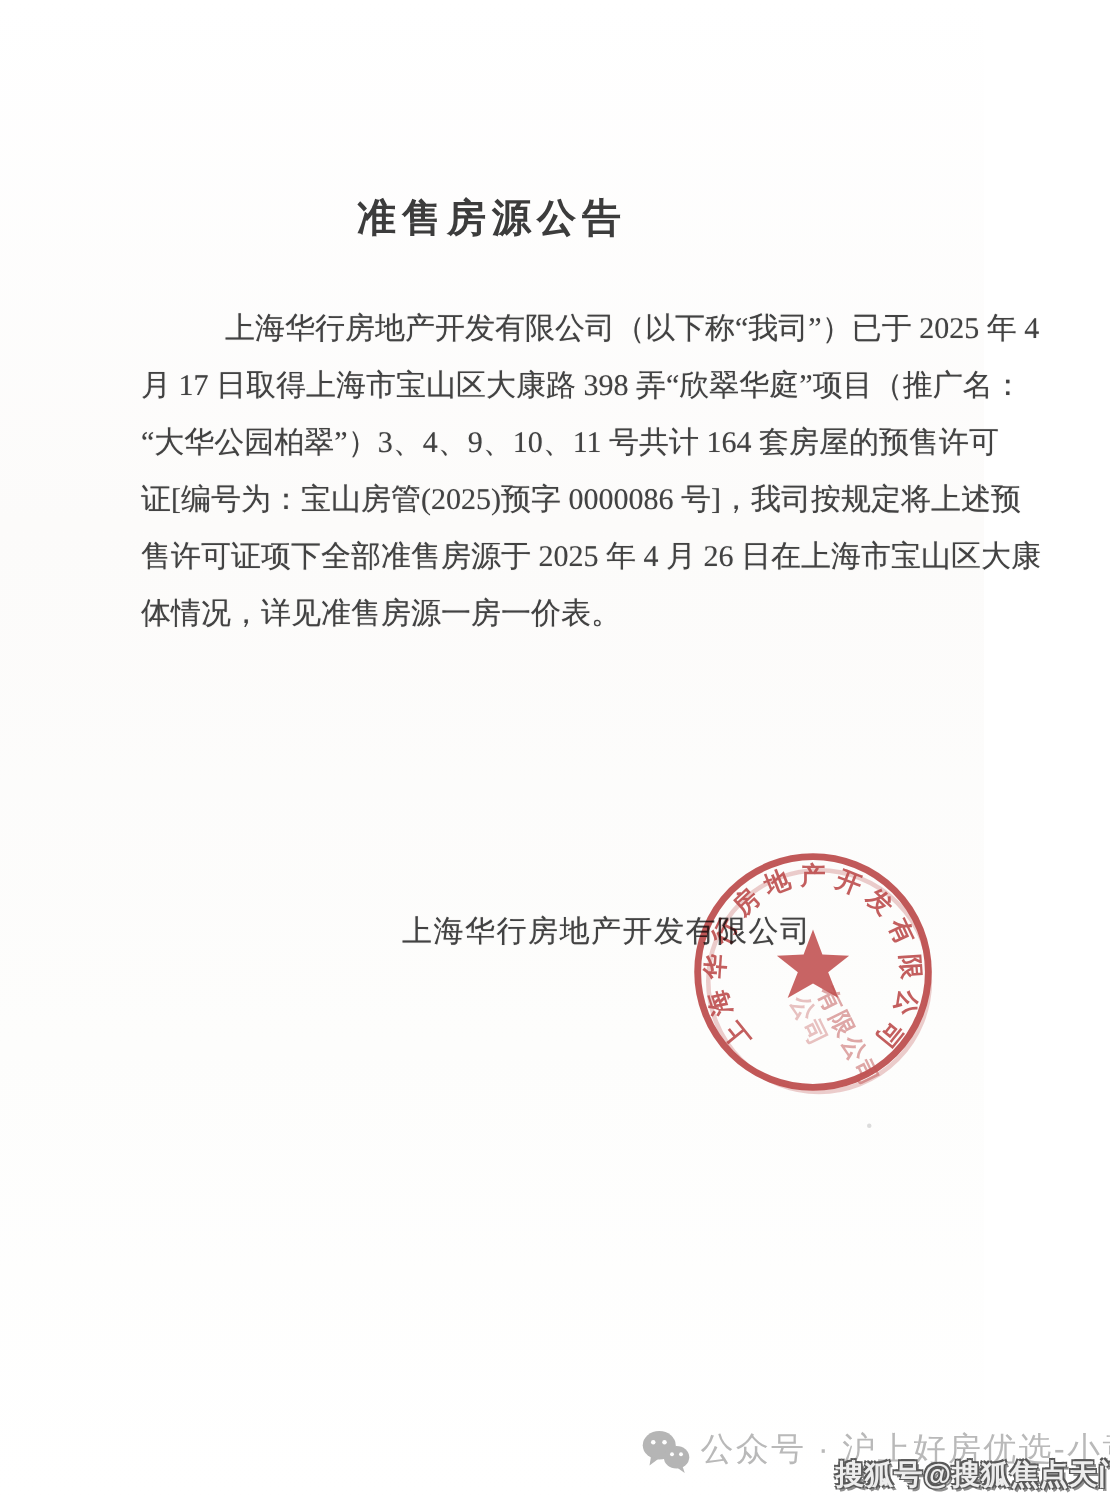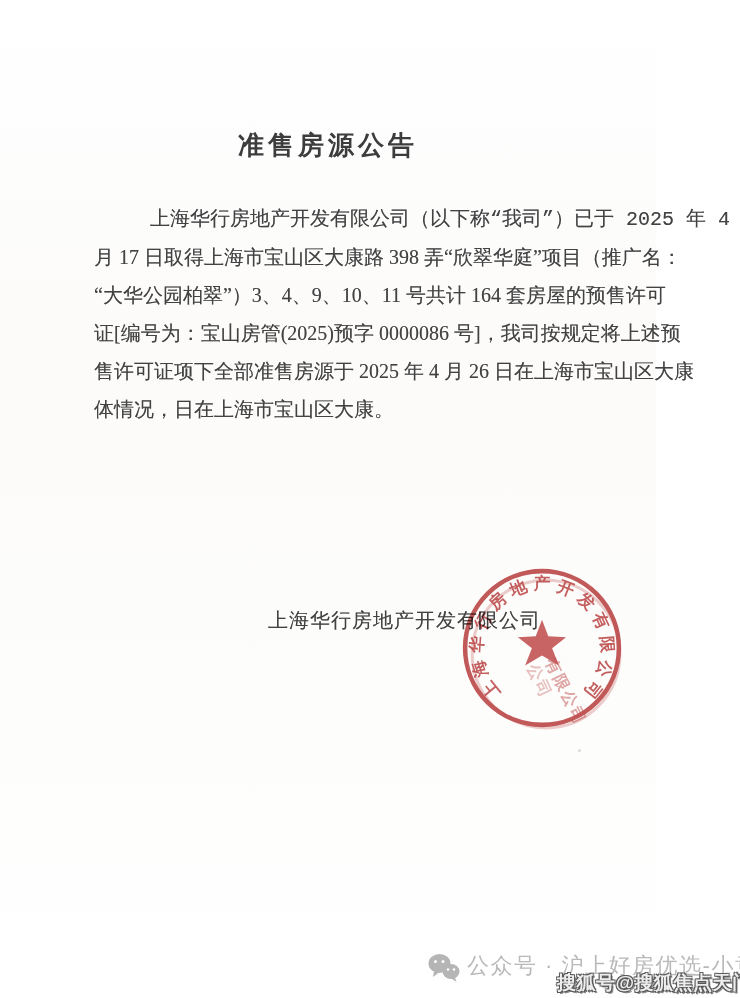--- a/index.html
+++ b/index.html
@@ -43,7 +43,7 @@
     white-space: nowrap;
     overflow: visible;
   }
-  .bline.indent { text-indent: 56px; font-family: Liberation Mono, monospace; }
+  .bline.indent { text-indent: 56px; }
   .bline.last { text-align: left; text-align-last: left; white-space: normal; }
   .sig-company {
     position: absolute;

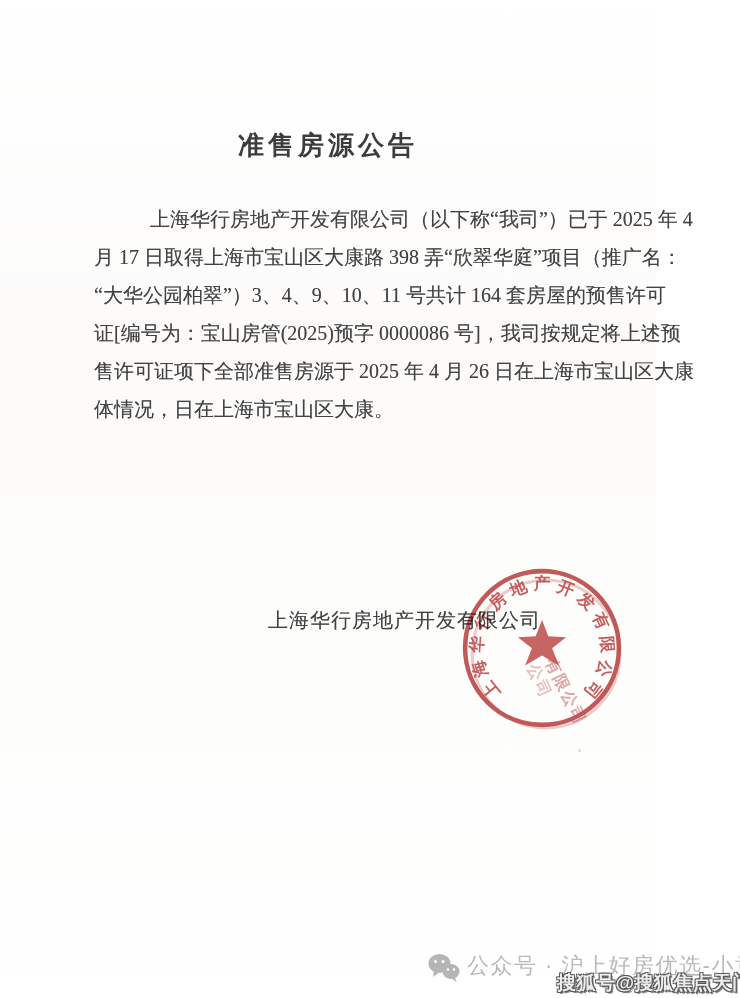--- a/index.html
+++ b/index.html
@@ -130,7 +130,7 @@
     <div class="bline">“大华公园柏翠”）3、4、9、10、11 号共计 164 套房屋的预售许可</div>
     <div class="bline">证[编号为：宝山房管(2025)预字 0000086 号]，我司按规定将上述预</div>
     <div class="bline">售许可证项下全部准售房源于 2025 年 4 月 26 日在上海市宝山区大康</div>
-    <div class="bline last">体情况，日在上海市宝山区大康。</div>
+    <div class="bline last">体情况，详见准售房源一房一价表。</div>
   </div>
 
   <div class="sig-company">上海华行房地产开发有限公司</div>

